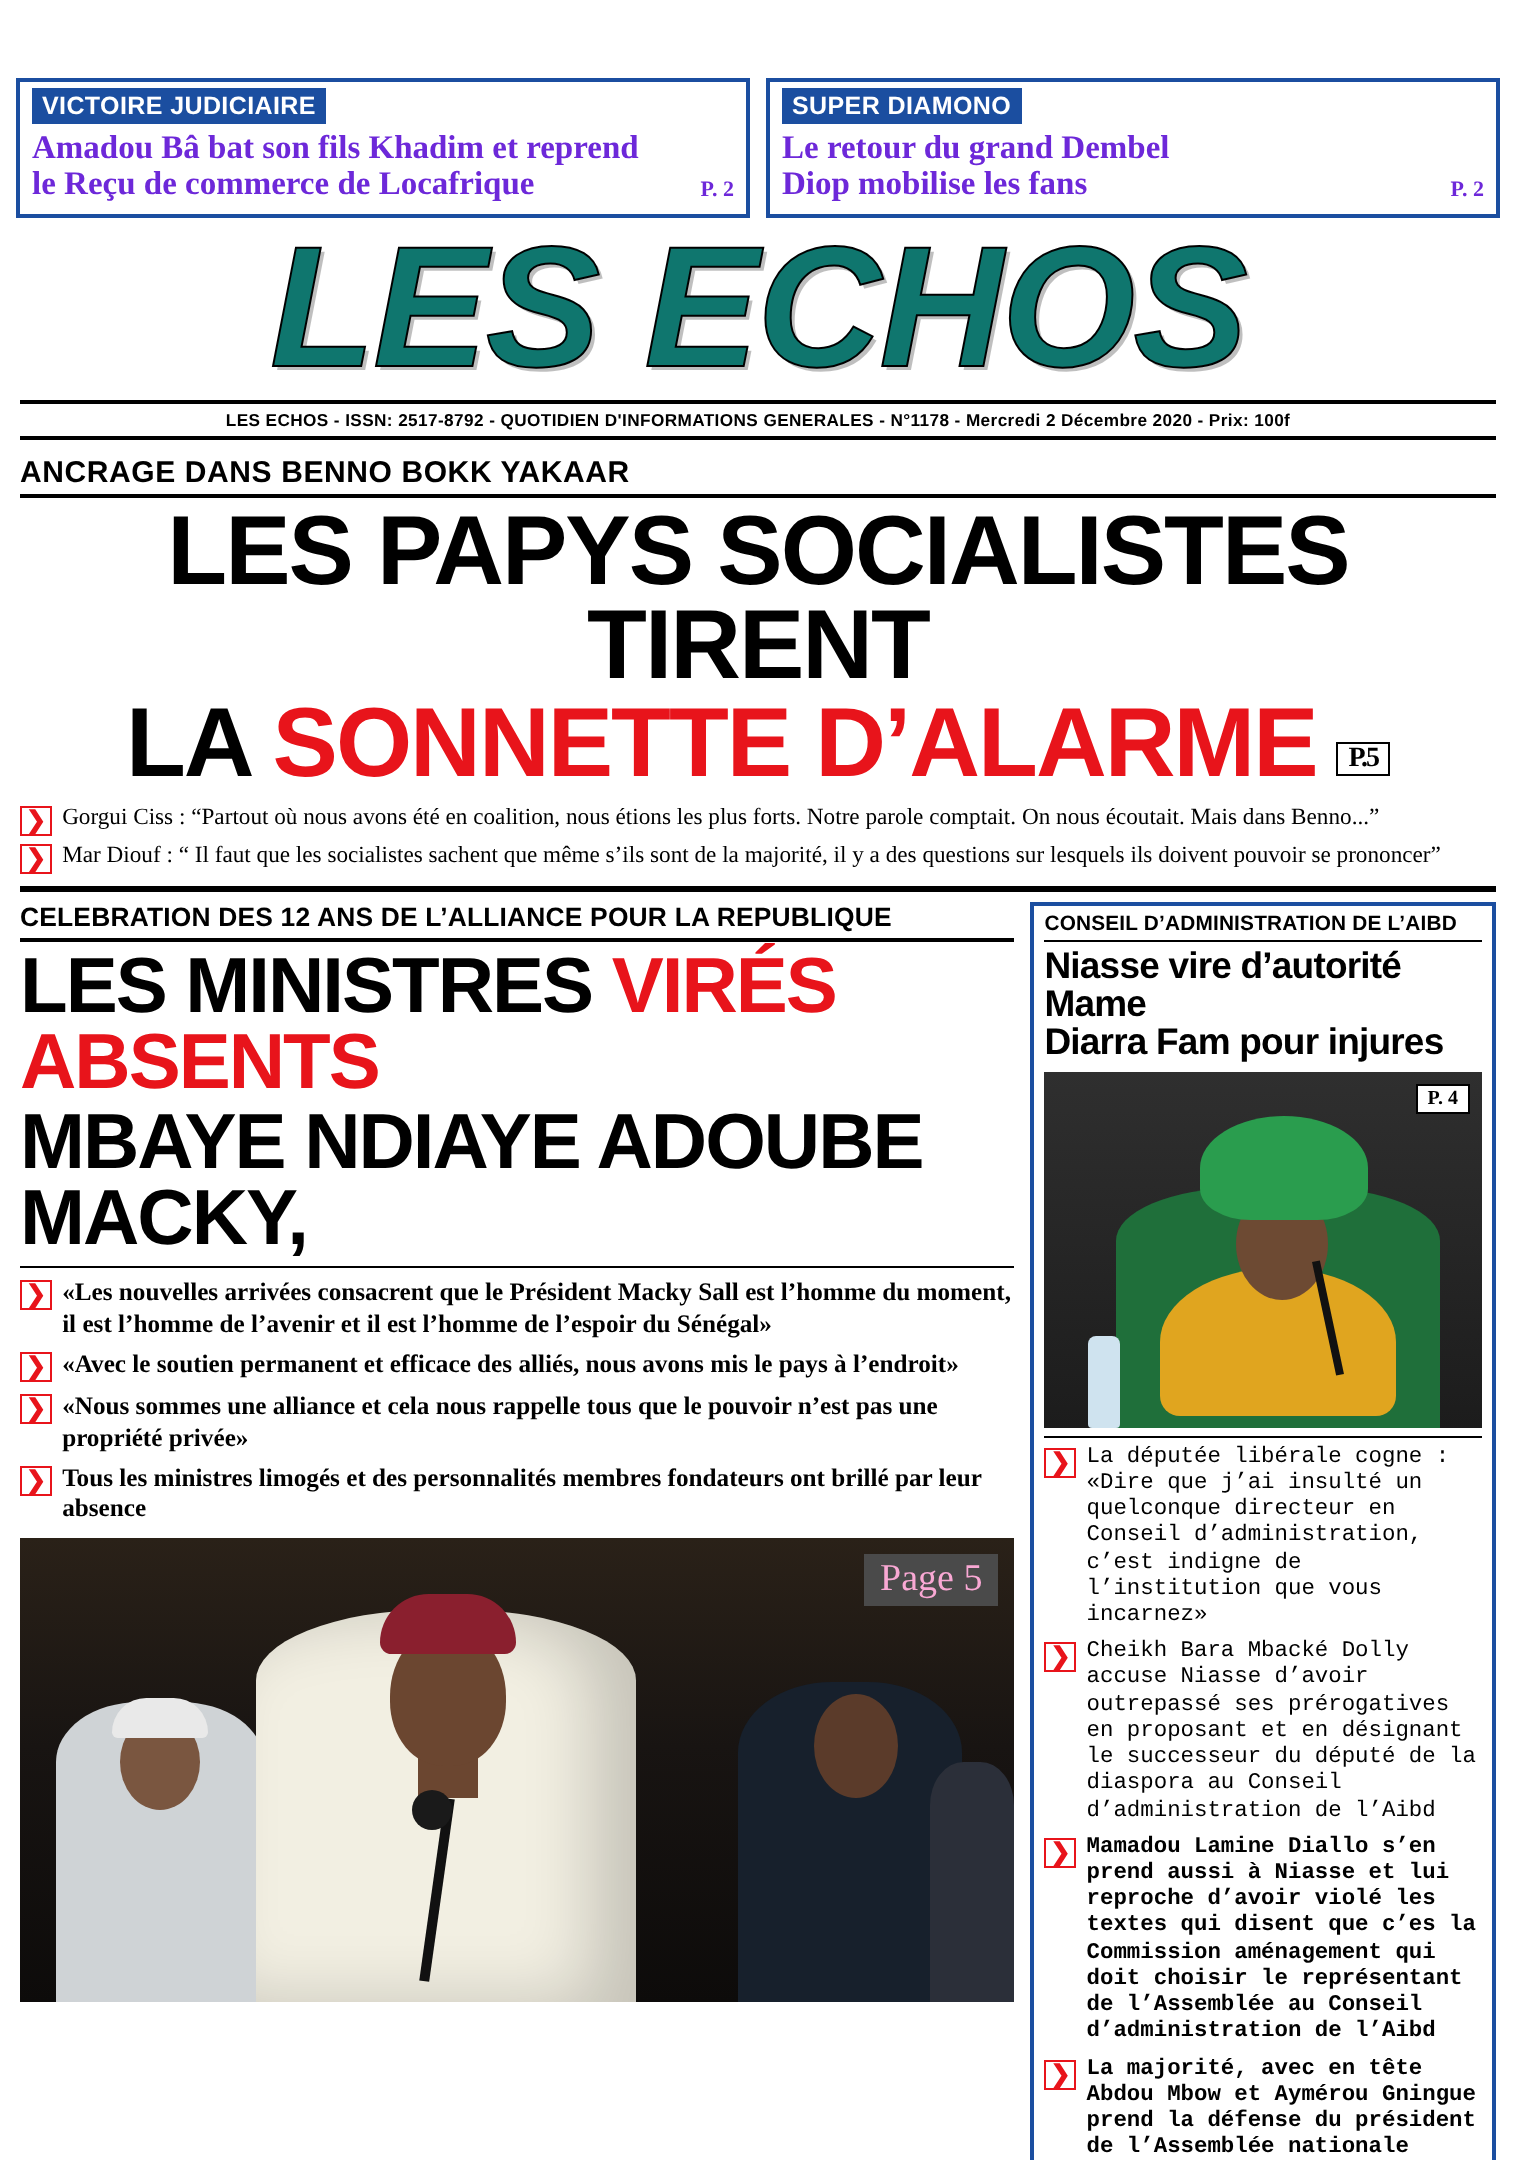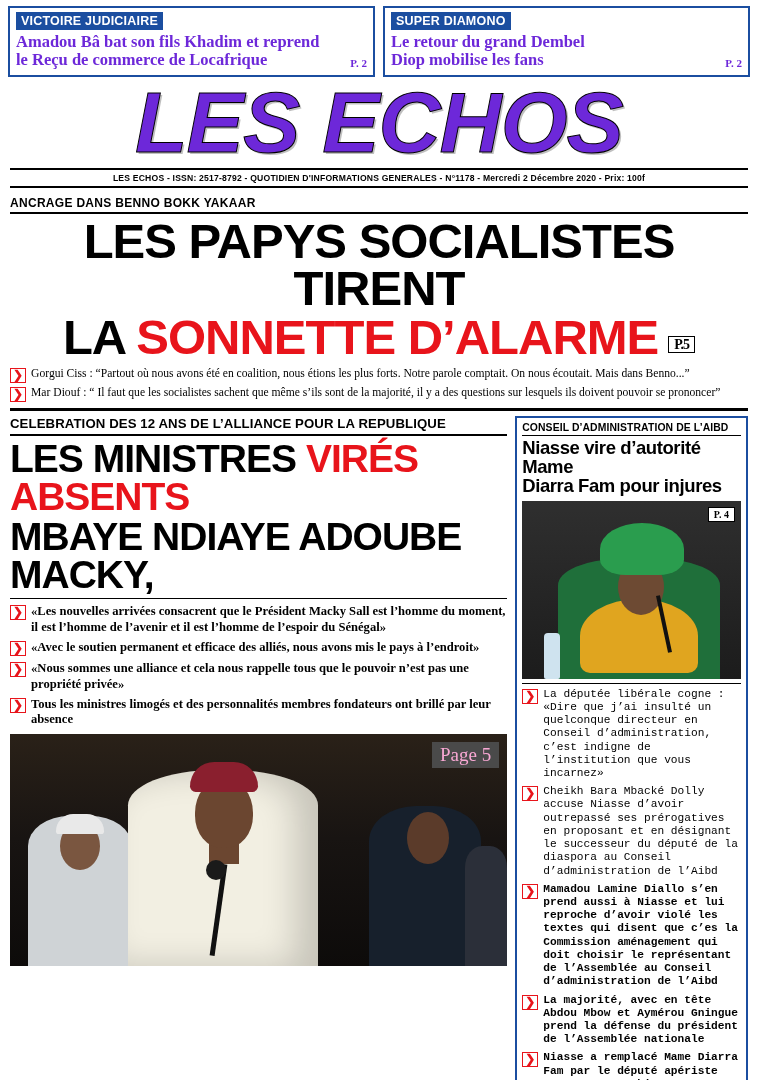--- a/index.html
+++ b/index.html
@@ -11,7 +11,7 @@
     color: #000;
     overflow: hidden;
   }
-  .page { width:758px; height:912px; position:relative; padding:0 8px; }
+  .page { width:758px; height:912px; position:relative; padding:0 8px;margin-top:33px; }
 
   
   .teasers { display:flex; gap:8px; padding-top:6px; }

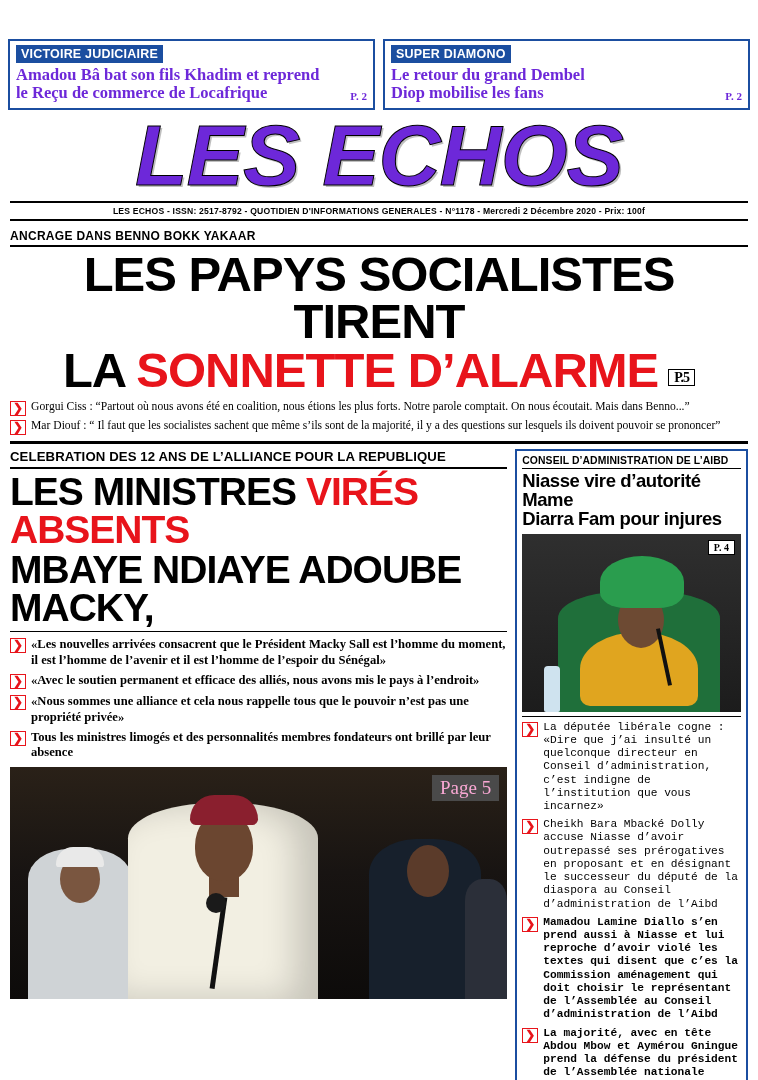--- a/index.html
+++ b/index.html
@@ -36,7 +36,7 @@
   .masthead-title {
     font-family:"Liberation Sans", sans-serif;
     font-weight:bold; font-style:italic;
-    font-size:86px; line-height:.92; color:#6d28d9;
+    font-size:86px; line-height:.92; color:#0f766e;
     letter-spacing:-1px;
     -webkit-text-stroke: 1px #000;
     text-shadow: 2px 2px 0 rgba(0,0,0,.25);

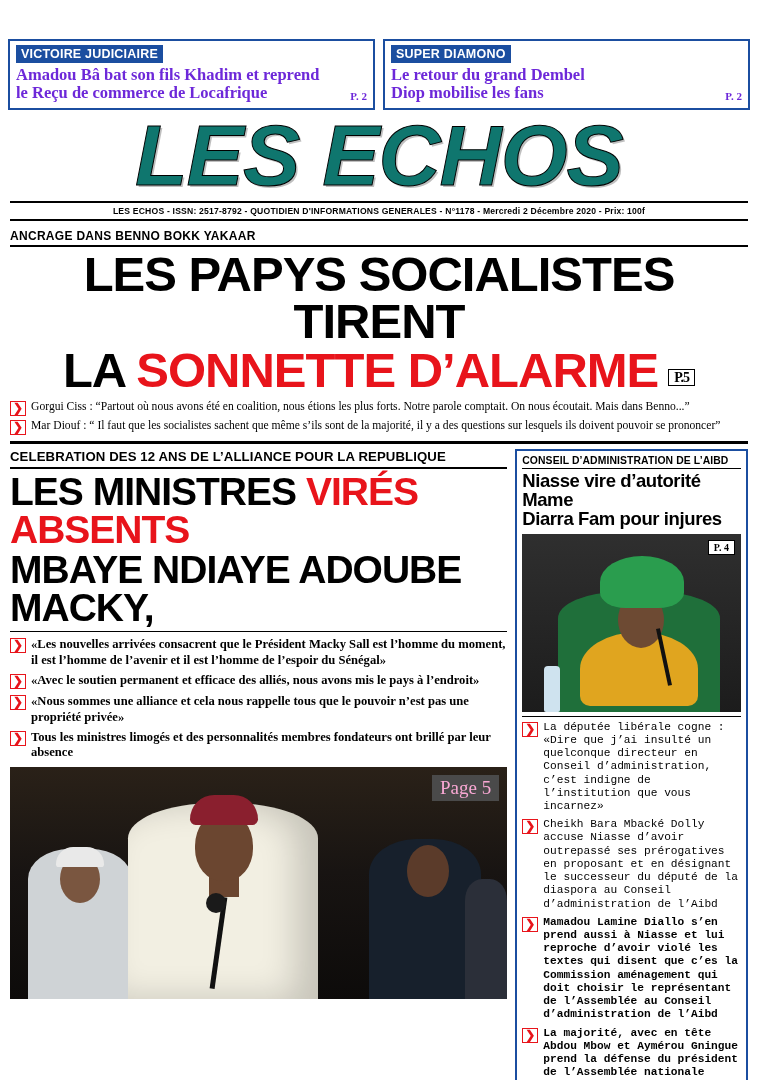--- a/index.html
+++ b/index.html
@@ -52,7 +52,7 @@
   
   .lead { padding:4px 2px 0 2px; }
   .lead-kicker {
-    font-size:12px; font-weight:bold; letter-spacing:.3px; margin:4px 0 2px 0;
+    font-size:15px; font-weight:bold; letter-spacing:.3px; margin:4px 0 2px 0;
   }
   .lead-rule { border-top:2px solid #000; margin:2px 0 4px 0; }
   .lead-h1 {

